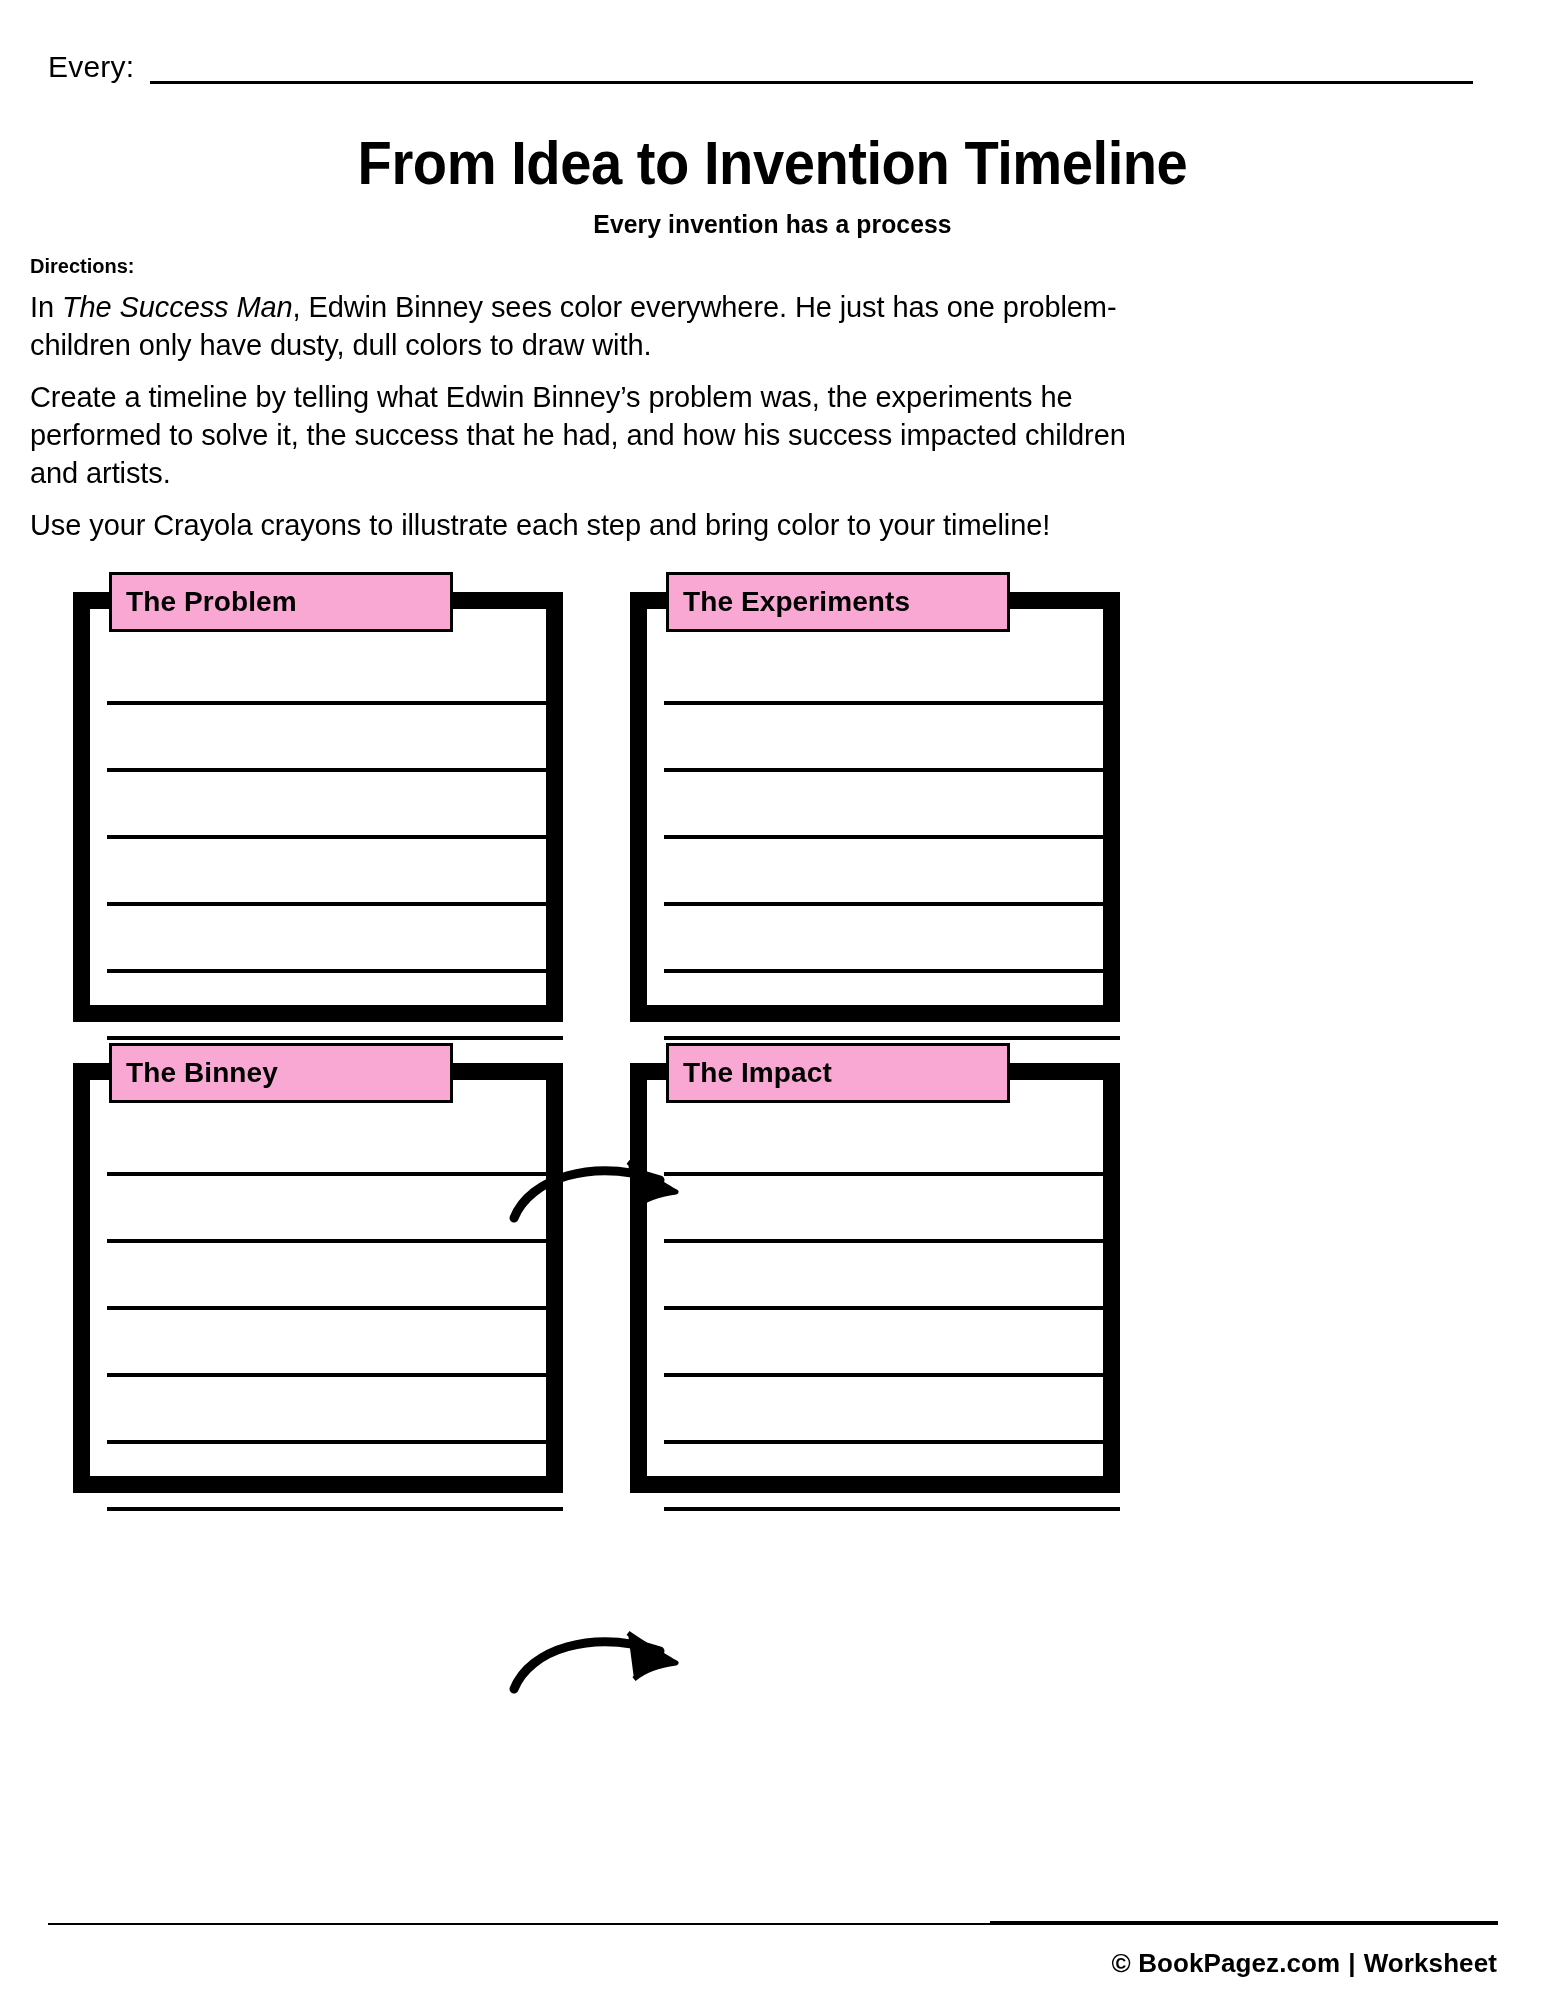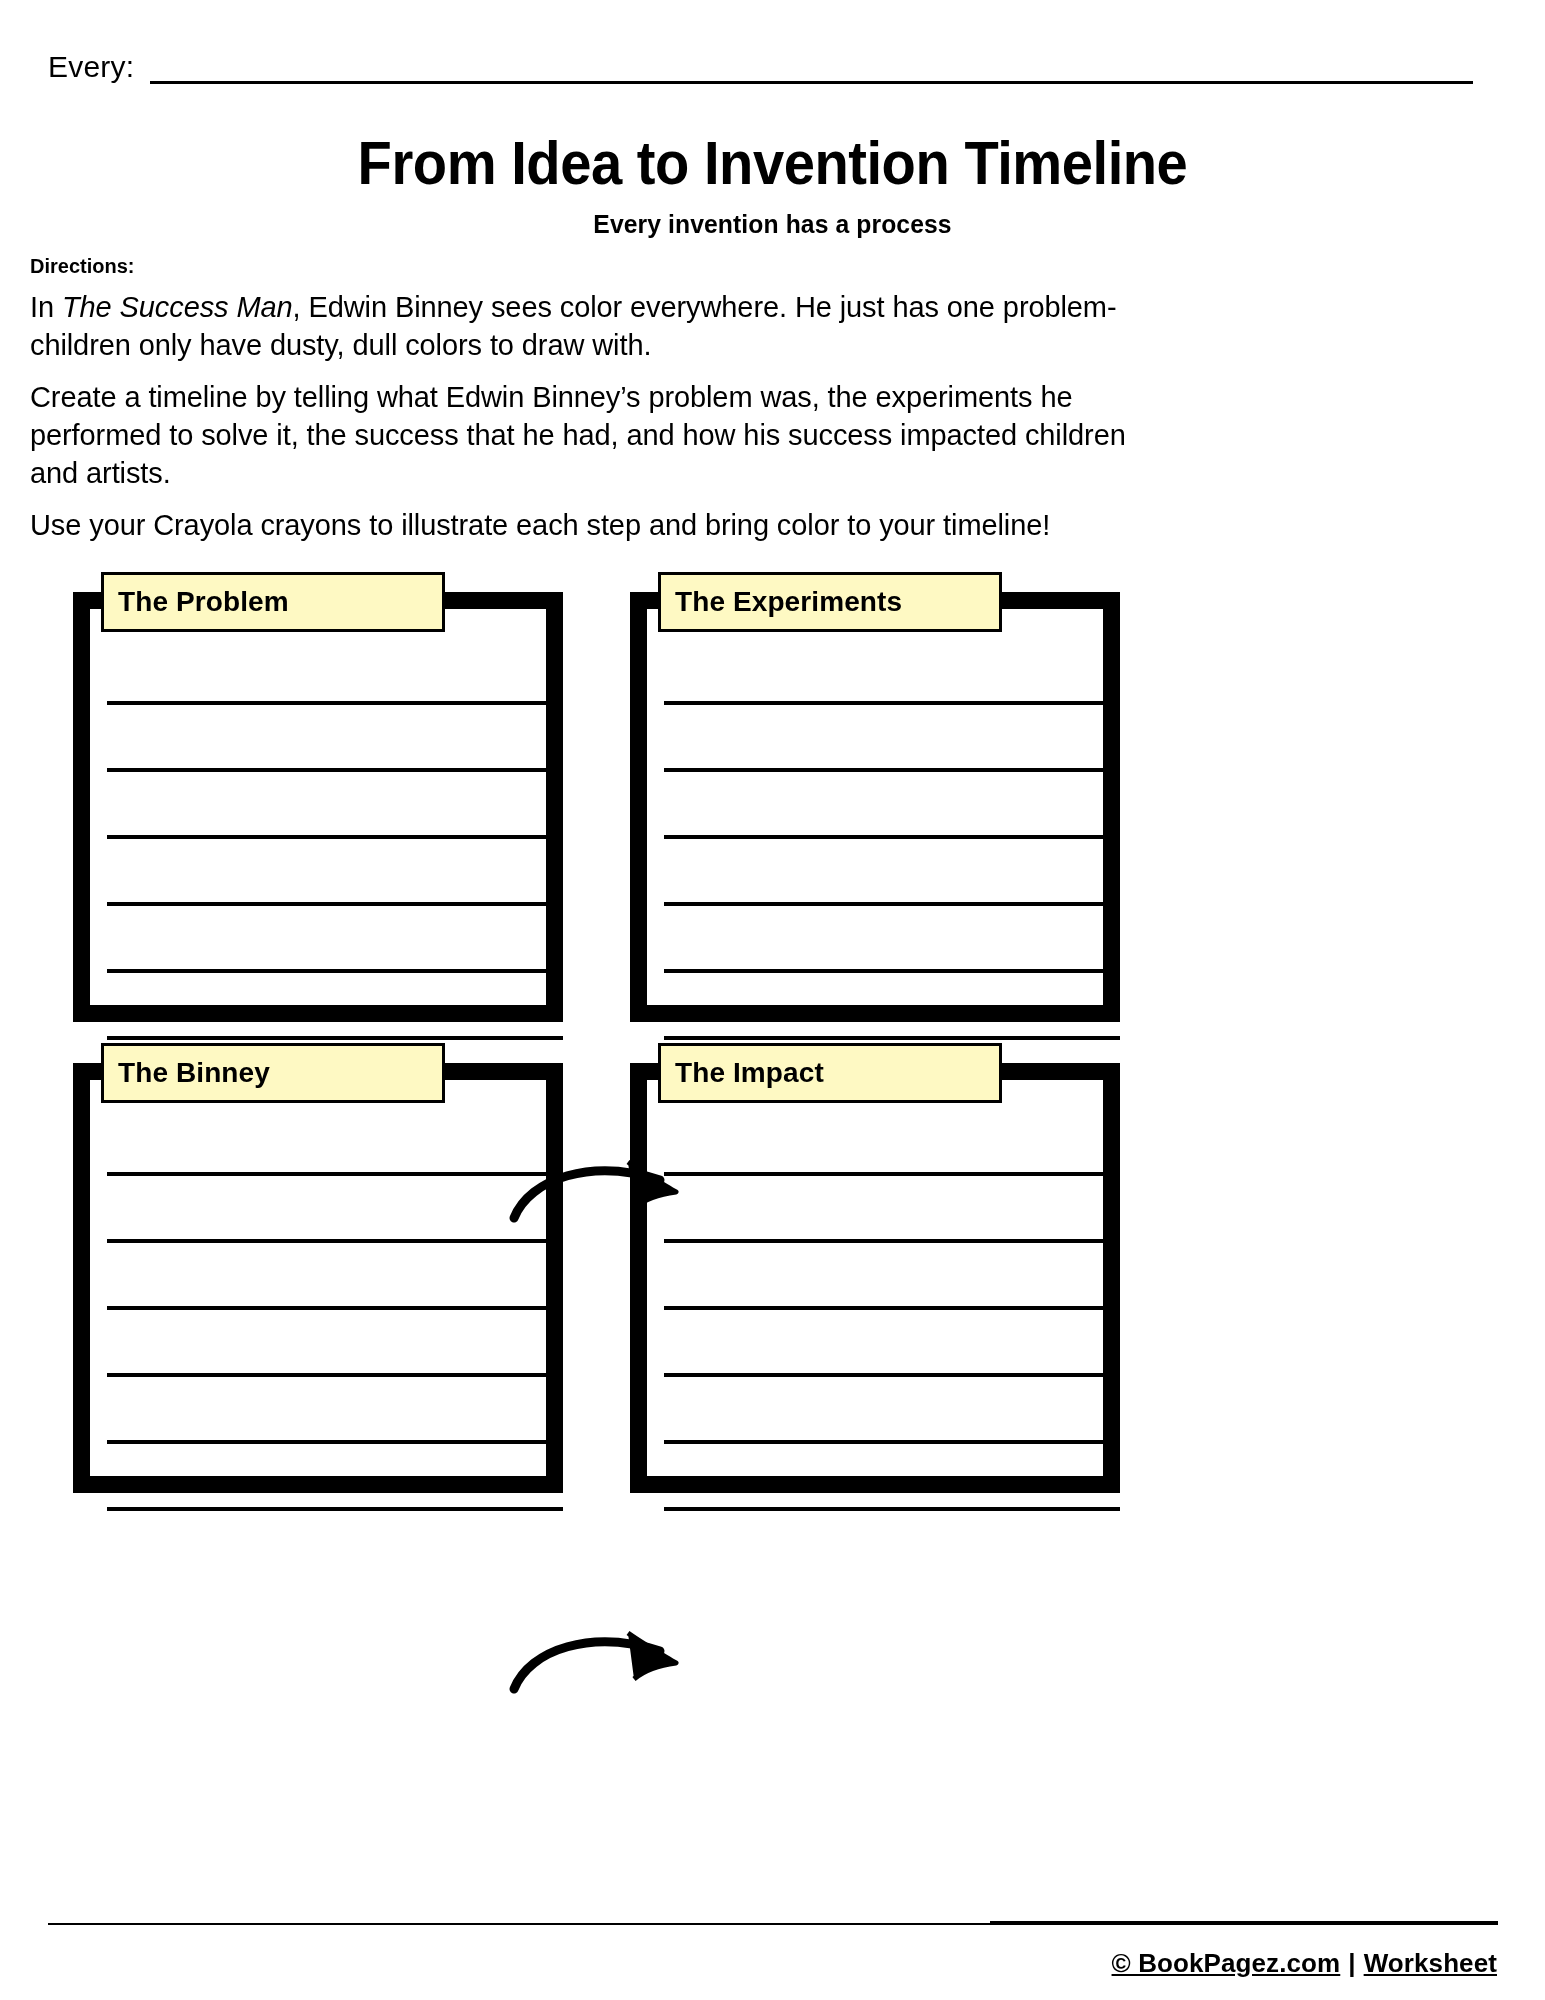--- a/index.html
+++ b/index.html
@@ -141,10 +141,10 @@
   .tab {
     position: absolute;
     top: 0;
-    left: 28px;
+    left: 36px;
     width: 344px;
     height: 60px;
-    background: #fef9c3;
+    background: #f9a8d4;
     border: 3px solid #000;
     box-sizing: border-box;
     display: flex;

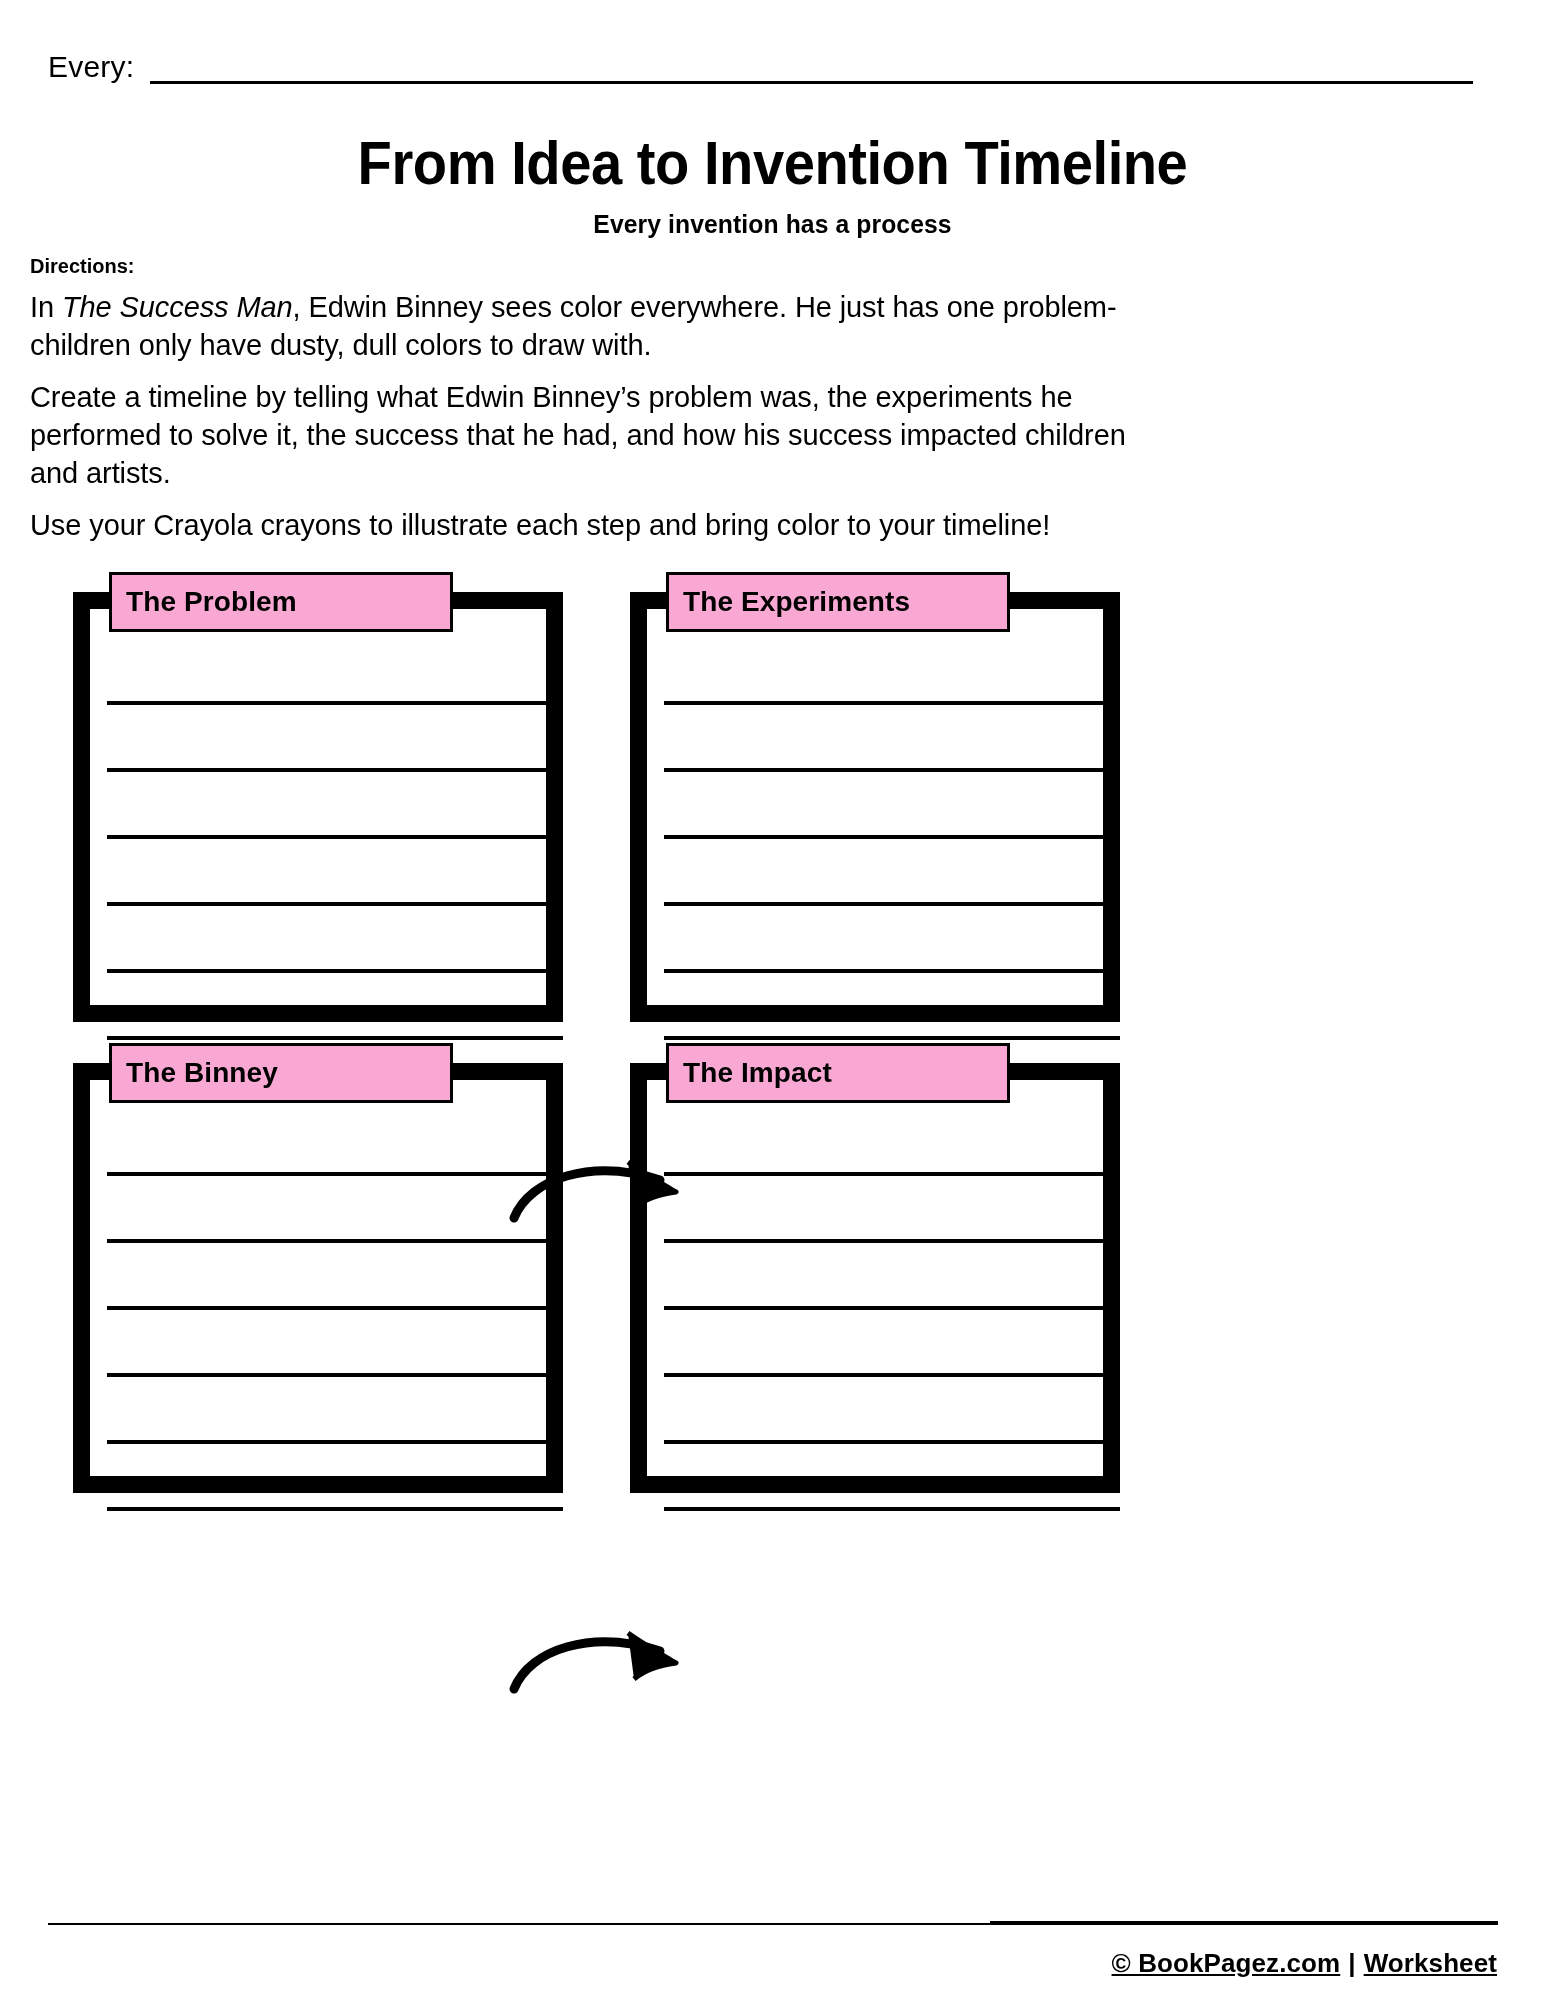--- a/index.html
+++ b/index.html
@@ -195,7 +195,6 @@
     font-weight: bold;
     letter-spacing: 0.1px;
     white-space: nowrap;
-    text-decoration: underline;
   }
   .footer-sep { padding: 0 8px; font-weight: bold; }
 </style>

